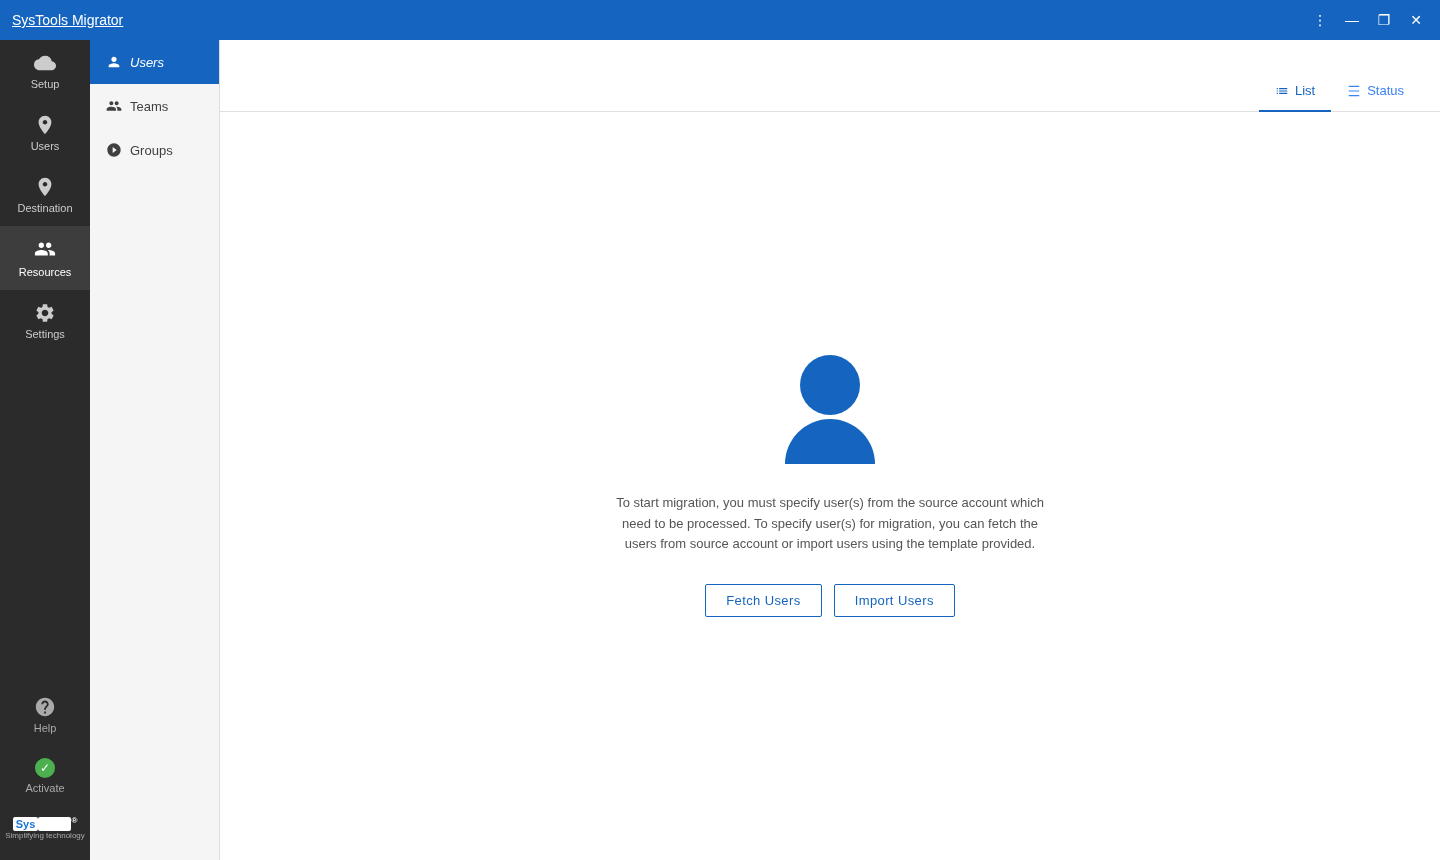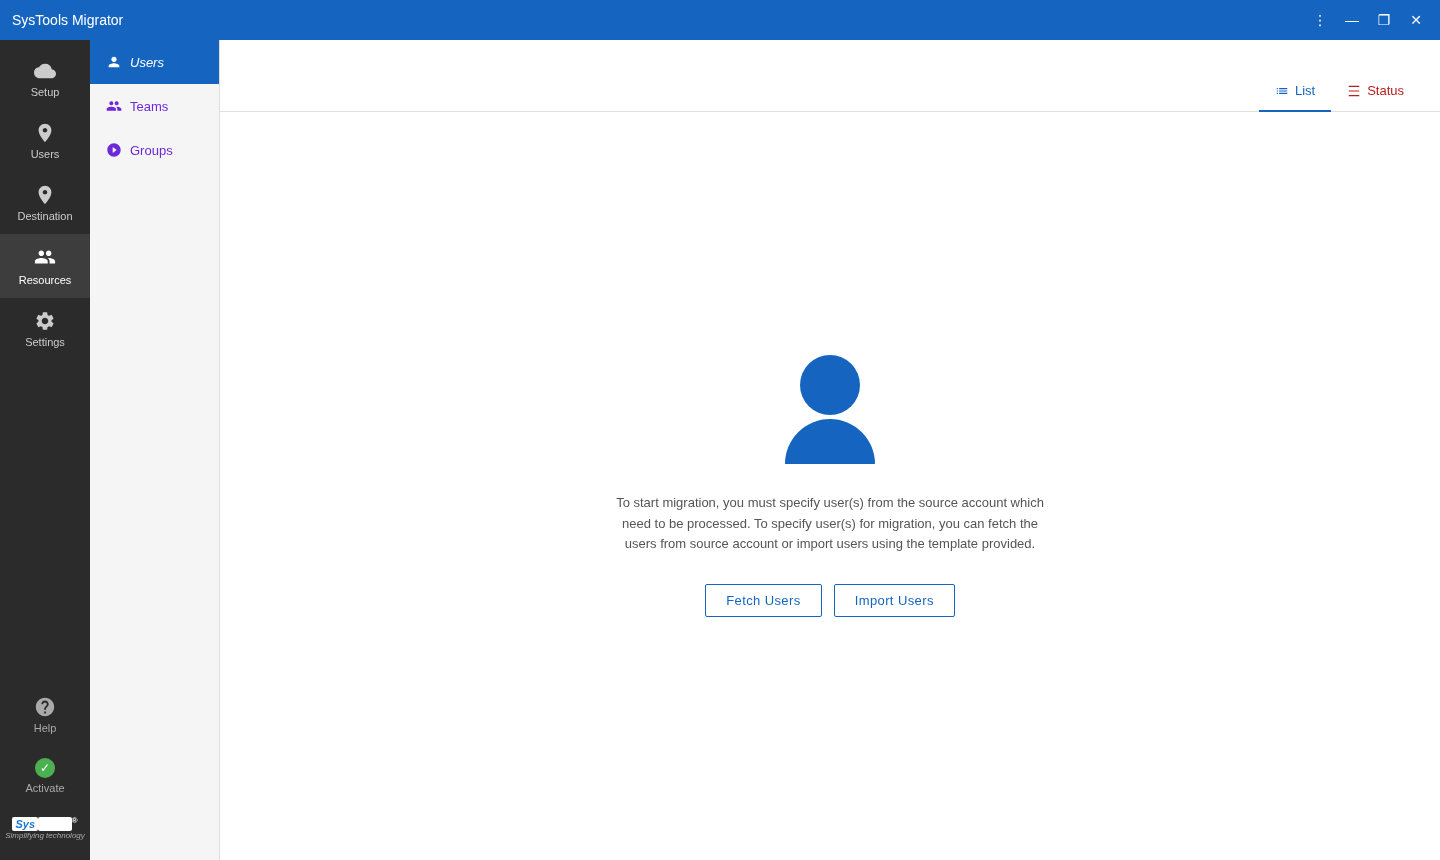--- a/index.html
+++ b/index.html
@@ -17,7 +17,7 @@
       color: #fff;
       user-select: none;
     }
-    .titlebar-title { font-size: 14px; font-weight: 500; }
+    .titlebar-title { font-size: 14px; font-weight: 500; text-decoration: underline; }
     .titlebar-controls { display: flex; gap: 8px; align-items: center; }
     .titlebar-btn {
       width: 24px; height: 24px;

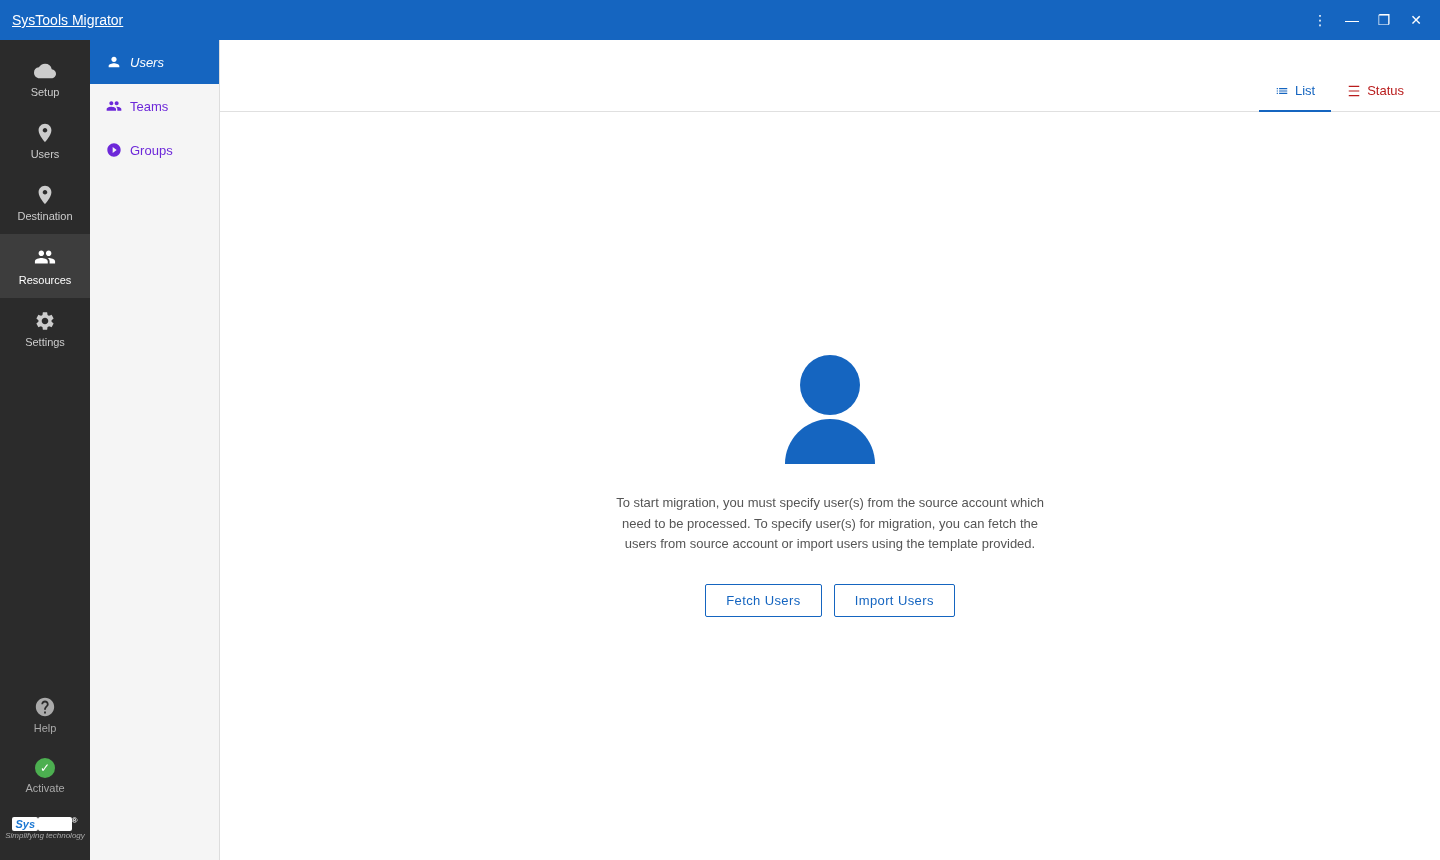--- a/index.html
+++ b/index.html
@@ -39,7 +39,7 @@
       display: flex;
       flex-direction: column;
       align-items: center;
-      padding-top: 8px;
+      padding-top: 0;
       flex-shrink: 0;
     }
     .sidebar-item {

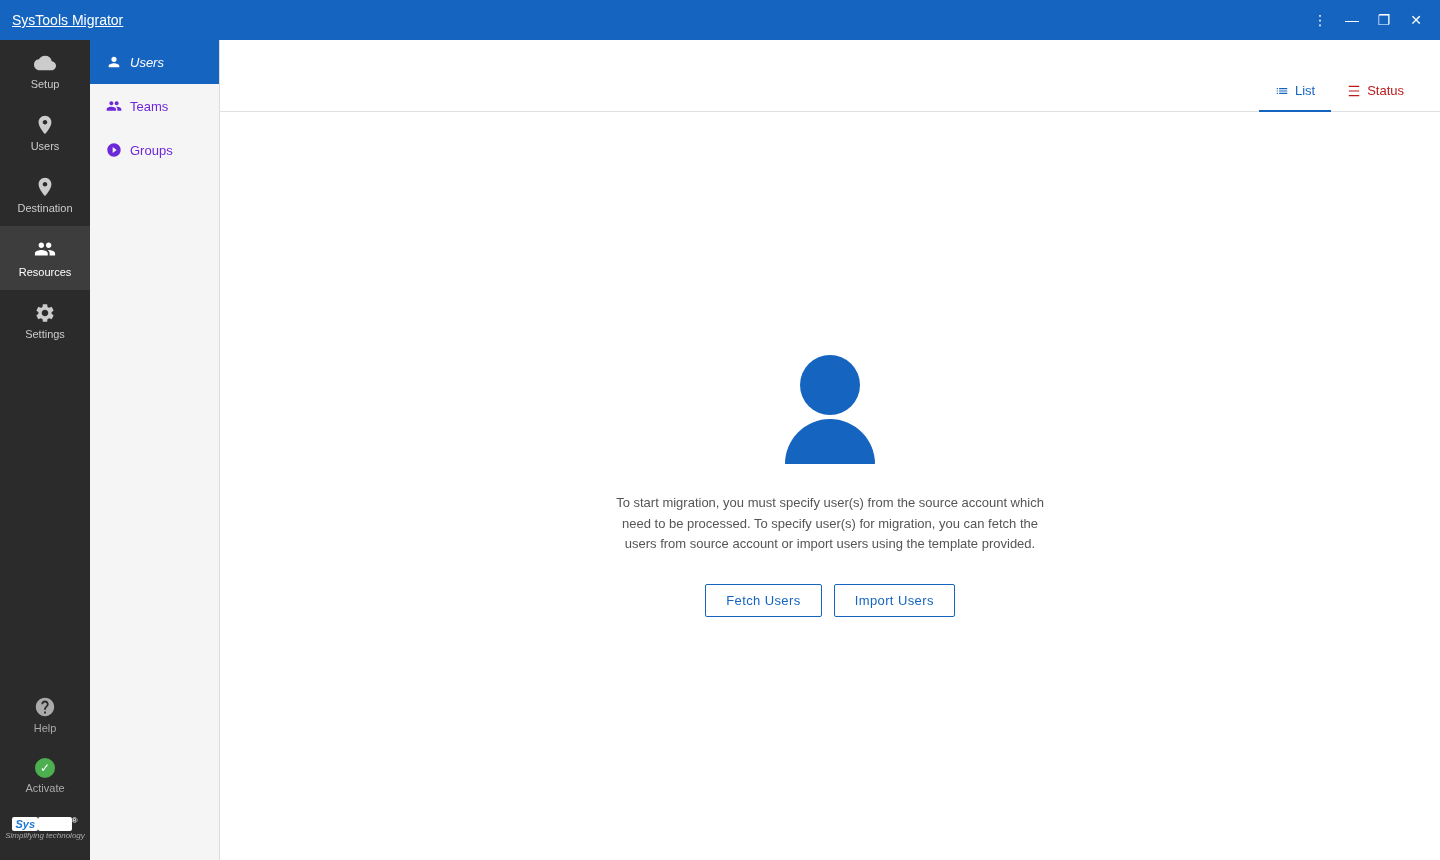--- a/index.html
+++ b/index.html
@@ -121,7 +121,7 @@
       gap: 6px;
       padding: 12px 16px;
       font-size: 13px;
-      color: #b91c1c;
+      color: #3b82f6;
       cursor: pointer;
       border-bottom: 2px solid transparent;
       margin-bottom: -1px;

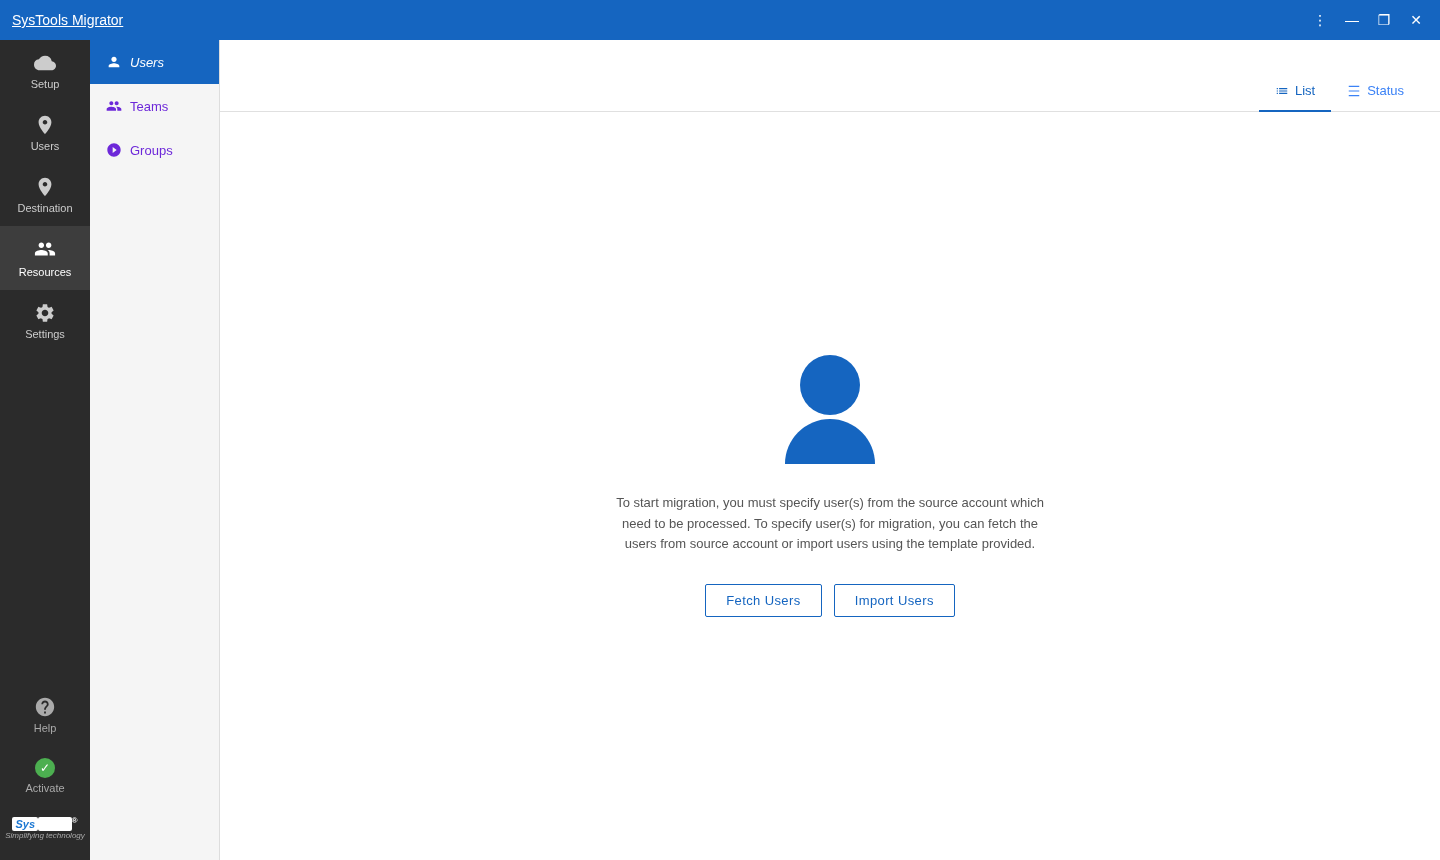--- a/index.html
+++ b/index.html
@@ -87,7 +87,7 @@
       gap: 8px;
       padding: 14px 16px;
       font-size: 13px;
-      color: #6d28d9;
+      color: #404040;
       cursor: pointer;
     }
     .sub-sidebar-item.active {

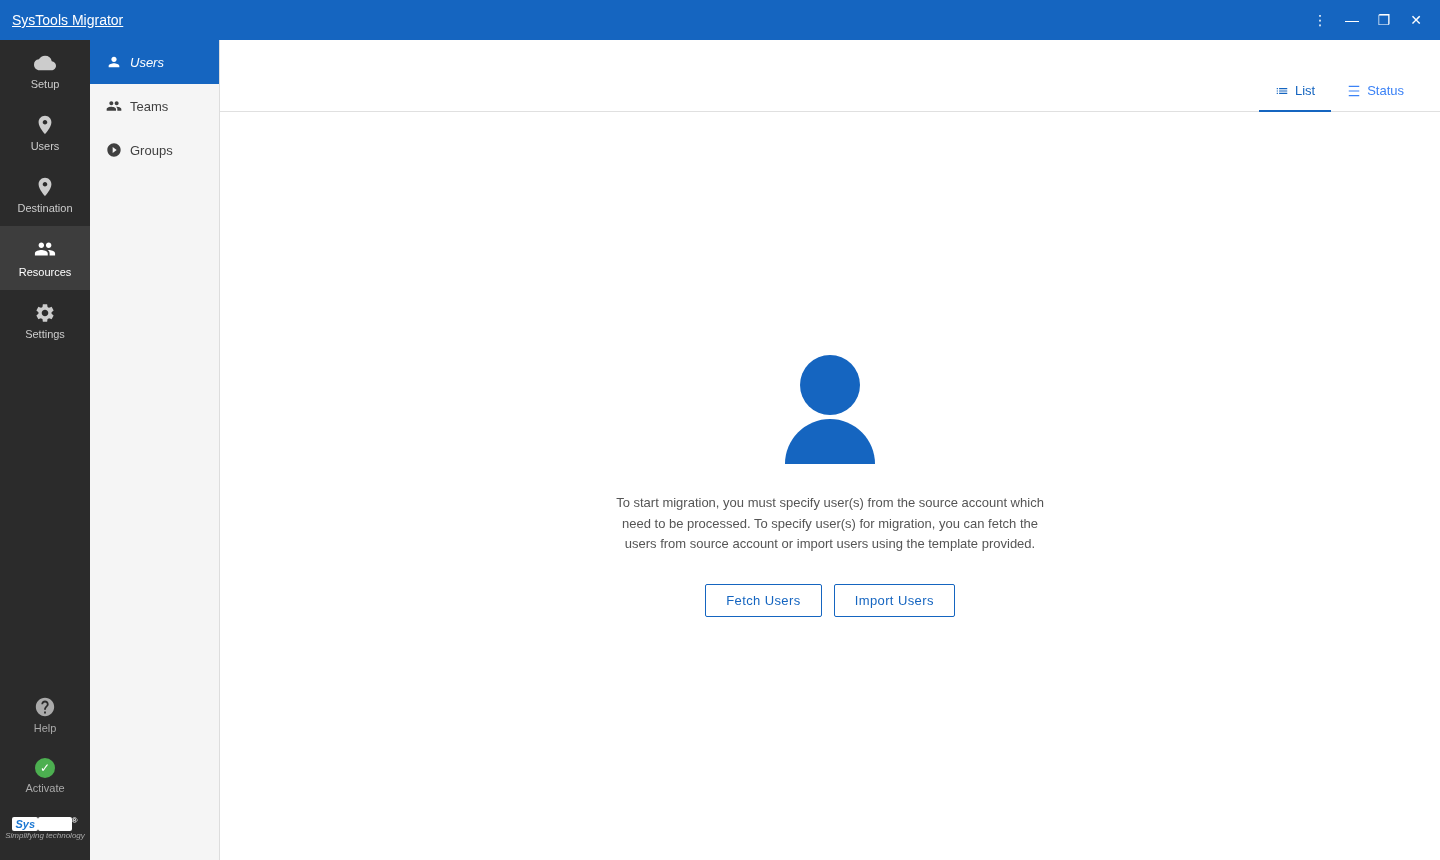--- a/index.html
+++ b/index.html
@@ -188,7 +188,6 @@
       display: flex;
       flex-direction: column;
       align-items: center;
-      font-style: italic;
     }
     .brand-text {
       font-size: 13px;

